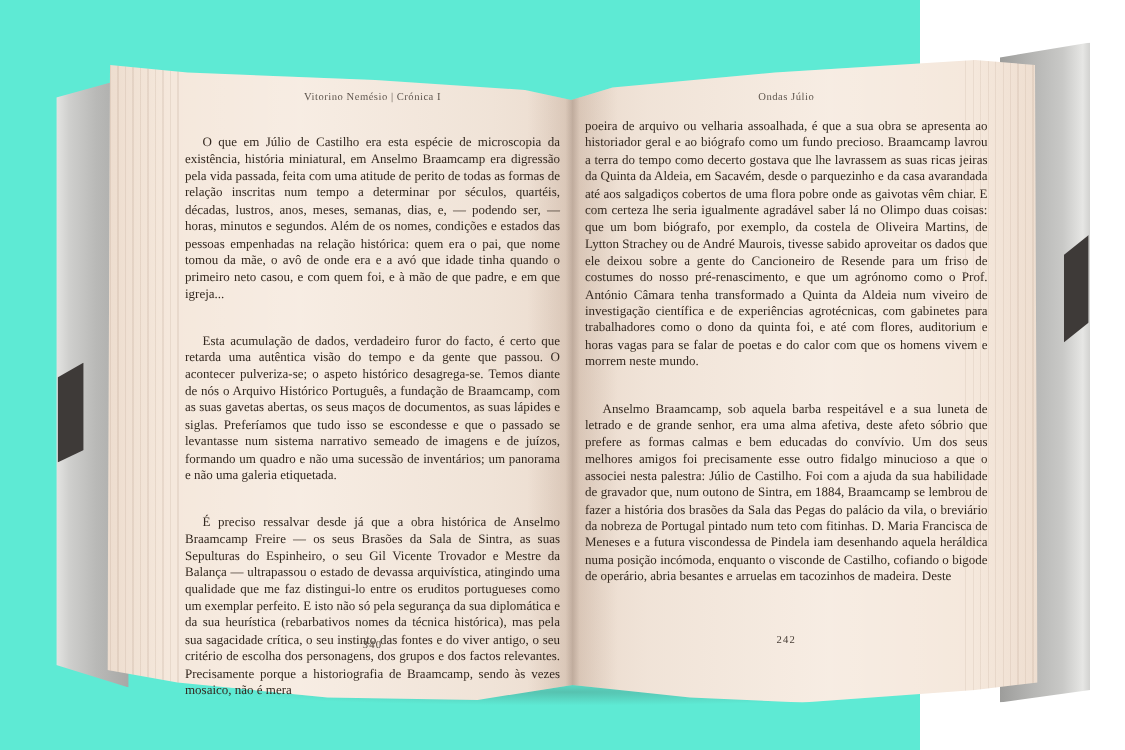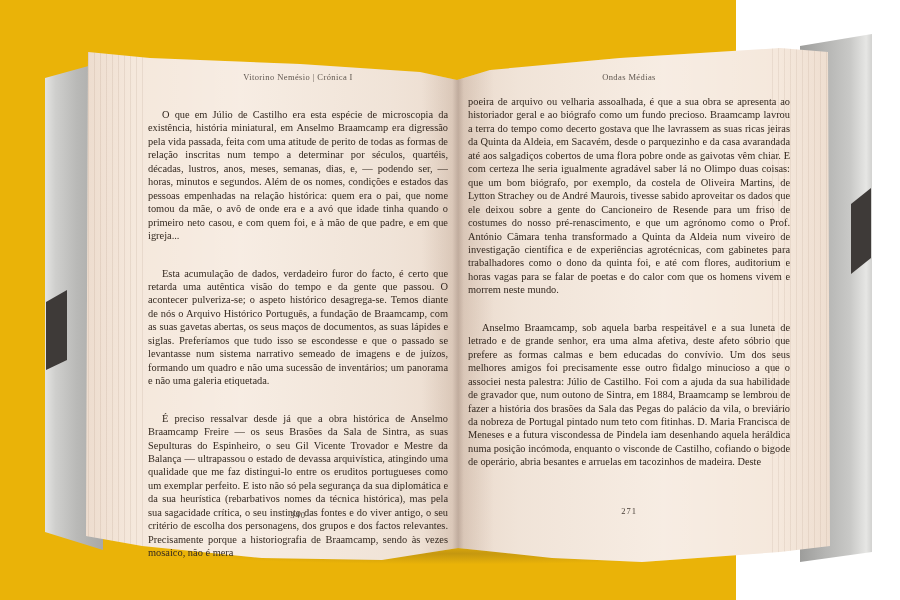--- a/index.html
+++ b/index.html
@@ -7,7 +7,7 @@
     width:900px;height:600px;background:#ffffff;overflow:hidden;
     font-family:"Liberation Serif","DejaVu Serif",serif;
   }
-  .scene{position:relative;width:736px;height:600px;background:#eab308;}
+  .scene{position:relative;width:736px;height:600px;background:#5eead4;}
 
   
   .book-shadow{

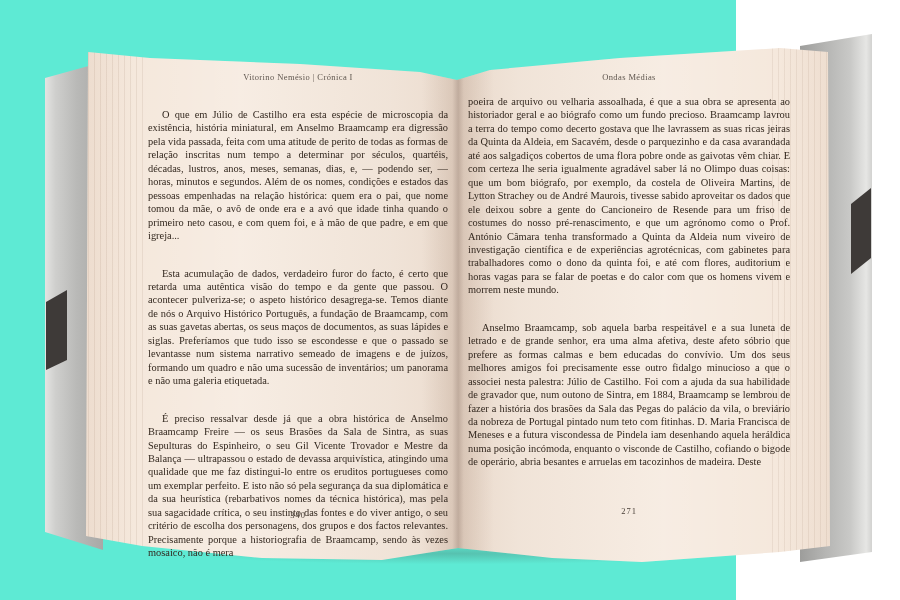--- a/index.html
+++ b/index.html
@@ -124,7 +124,7 @@
   </div>
 
   <div class="page page-right">
-    <div class="running-head">Ondas Médias</div>
+    <div class="running-head">Ondas Júlio</div>
     <div class="text-block">
         <p><span>poeira de arquivo ou velharia assoalhada, é que a sua obra se apresenta ao historiador geral e ao biógrafo como um fundo precioso. Braamcamp lavrou a terra do tempo como decerto gostava que lhe lavrassem as suas ricas jeiras da Quinta da Aldeia, em Sacavém, desde o parquezinho e da casa avarandada até aos salgadiços cobertos de uma flora pobre onde as gaivotas vêm chiar. E com certeza lhe seria igualmente agradável saber lá no Olimpo duas coisas: que um bom biógrafo, por exemplo, da costela de Oliveira Martins, de Lytton Strachey ou de André Maurois, tivesse sabido aproveitar os dados que ele deixou sobre a gente do </span><span class="em">Cancioneiro de Resende</span><span> para um friso de costumes do nosso pré-renascimento, e que um agrónomo como o Prof. António Câmara tenha transformado a Quinta da Aldeia num viveiro de investigação científica e de experiências agrotécnicas, com gabinetes para trabalhadores como o dono da quinta foi, e até com flores, </span><span class="em">auditorium</span><span> e horas vagas para se falar de poetas e do calor com que os homens vivem e morrem neste mundo.</span></p>
         <p class="indent"><span>Anselmo Braamcamp, sob aquela barba respeitável e a sua luneta de letrado e de grande senhor, era uma alma afetiva, deste afeto sóbrio que prefere as formas calmas e bem educadas do convívio. Um dos seus melhores amigos foi precisamente esse outro fidalgo minucioso a que o associei nesta palestra: Júlio de Castilho. Foi com a ajuda da sua habilidade de gravador que, num outono de Sintra, em 1884, Braamcamp se lembrou de fazer a história dos brasões da Sala das Pegas do palácio da vila, o breviário da nobreza de Portugal pintado num teto com fitinhas. D. Maria Francisca de Meneses e a futura viscondessa de Pindela iam desenhando aquela heráldica numa posição incómoda, enquanto o visconde de Castilho, cofiando o bigode de operário, abria besantes e arruelas em tacozinhos de madeira. Deste</span></p>

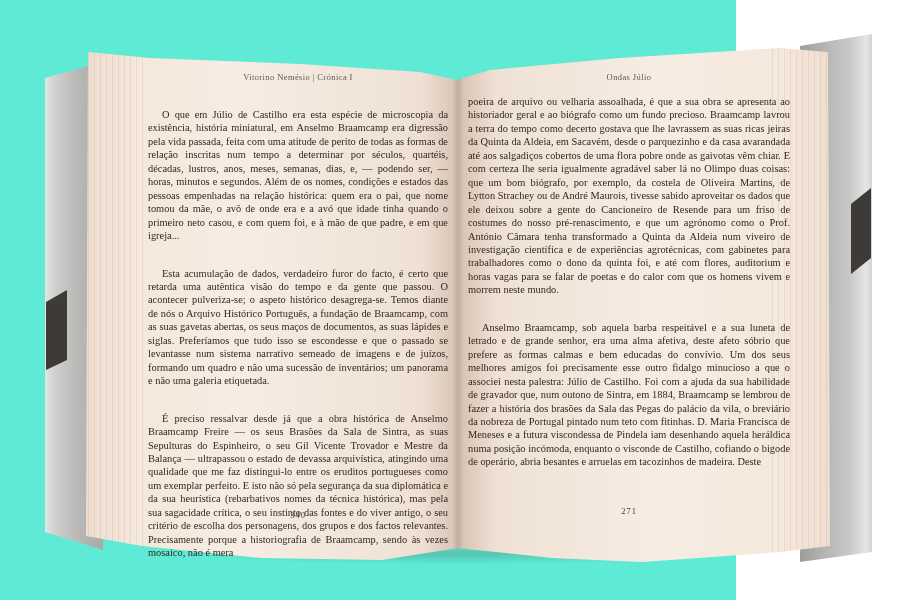--- a/index.html
+++ b/index.html
@@ -129,7 +129,7 @@
         <p><span>poeira de arquivo ou velharia assoalhada, é que a sua obra se apresenta ao historiador geral e ao biógrafo como um fundo precioso. Braamcamp lavrou a terra do tempo como decerto gostava que lhe lavrassem as suas ricas jeiras da Quinta da Aldeia, em Sacavém, desde o parquezinho e da casa avarandada até aos salgadiços cobertos de uma flora pobre onde as gaivotas vêm chiar. E com certeza lhe seria igualmente agradável saber lá no Olimpo duas coisas: que um bom biógrafo, por exemplo, da costela de Oliveira Martins, de Lytton Strachey ou de André Maurois, tivesse sabido aproveitar os dados que ele deixou sobre a gente do </span><span class="em">Cancioneiro de Resende</span><span> para um friso de costumes do nosso pré-renascimento, e que um agrónomo como o Prof. António Câmara tenha transformado a Quinta da Aldeia num viveiro de investigação científica e de experiências agrotécnicas, com gabinetes para trabalhadores como o dono da quinta foi, e até com flores, </span><span class="em">auditorium</span><span> e horas vagas para se falar de poetas e do calor com que os homens vivem e morrem neste mundo.</span></p>
         <p class="indent"><span>Anselmo Braamcamp, sob aquela barba respeitável e a sua luneta de letrado e de grande senhor, era uma alma afetiva, deste afeto sóbrio que prefere as formas calmas e bem educadas do convívio. Um dos seus melhores amigos foi precisamente esse outro fidalgo minucioso a que o associei nesta palestra: Júlio de Castilho. Foi com a ajuda da sua habilidade de gravador que, num outono de Sintra, em 1884, Braamcamp se lembrou de fazer a história dos brasões da Sala das Pegas do palácio da vila, o breviário da nobreza de Portugal pintado num teto com fitinhas. D. Maria Francisca de Meneses e a futura viscondessa de Pindela iam desenhando aquela heráldica numa posição incómoda, enquanto o visconde de Castilho, cofiando o bigode de operário, abria besantes e arruelas em tacozinhos de madeira. Deste</span></p>
       </div>
-    <div class="folio folio-right">271</div>
+    <div class="folio folio-right">242</div>
   </div>
 
 </div>

